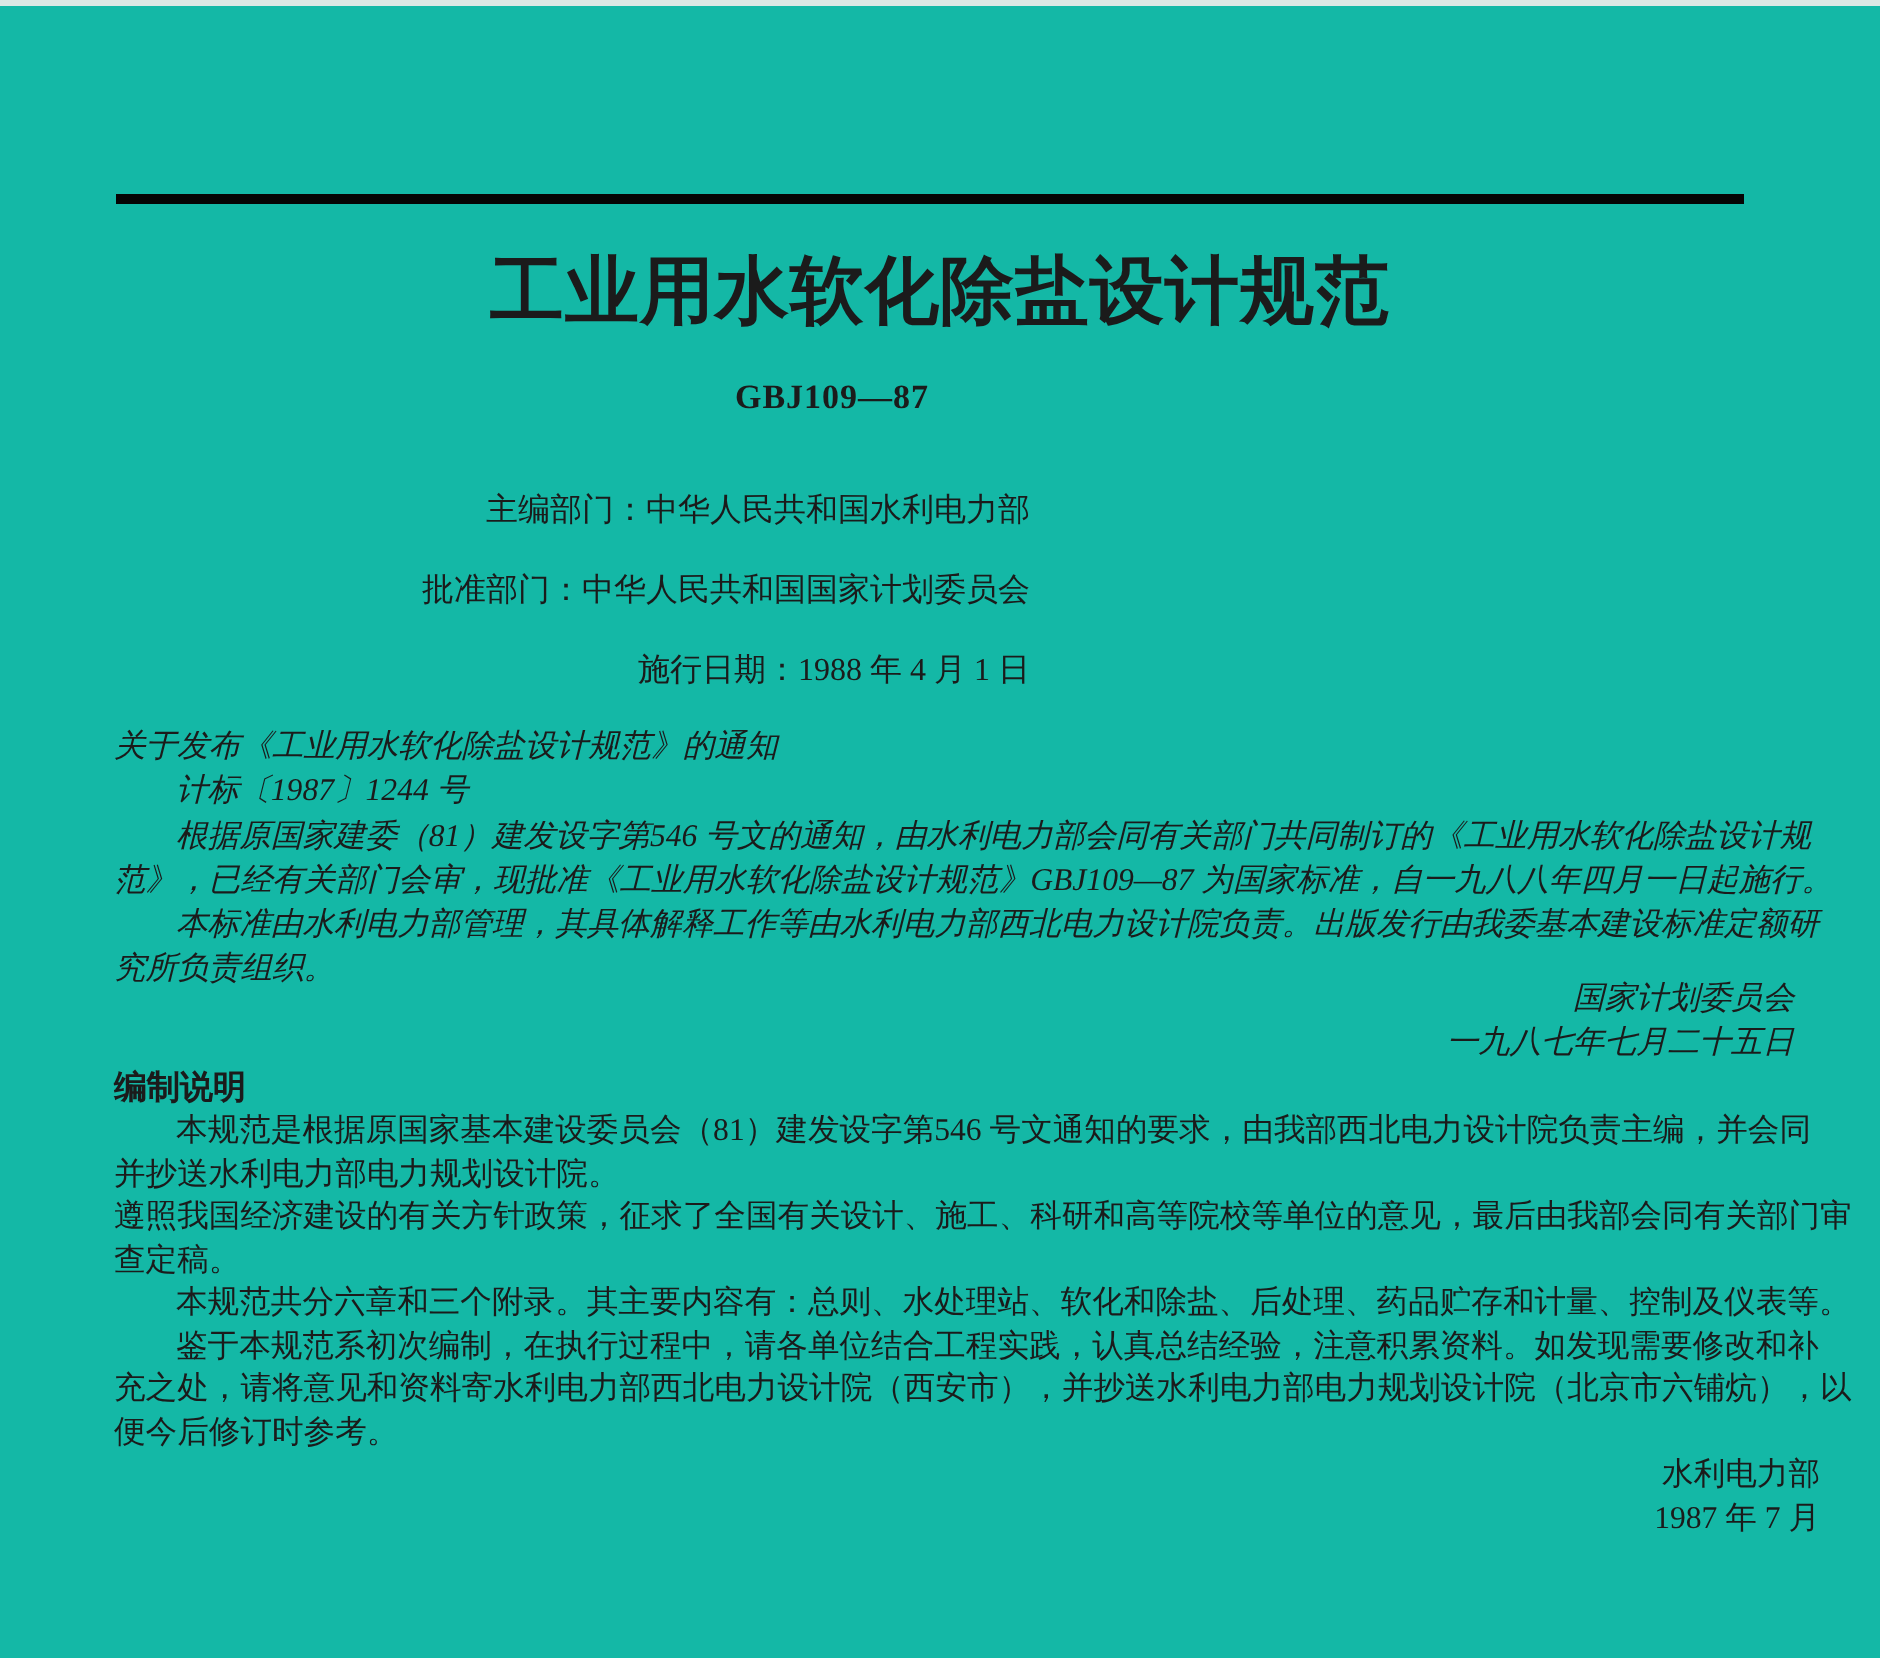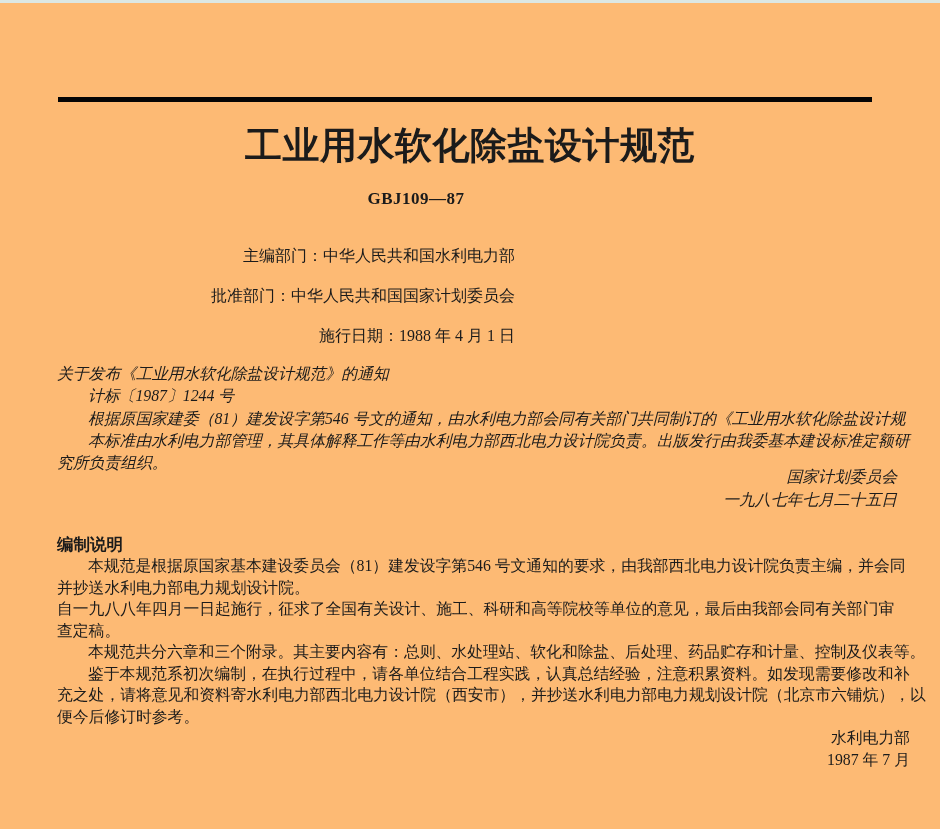--- a/index.html
+++ b/index.html
@@ -13,7 +13,7 @@
     position: relative;
     width: 940px;
     height: 829px;
-    background: #fdba74;
+    background: #14b8a6;
     overflow: hidden;
   }
   .top-edge {

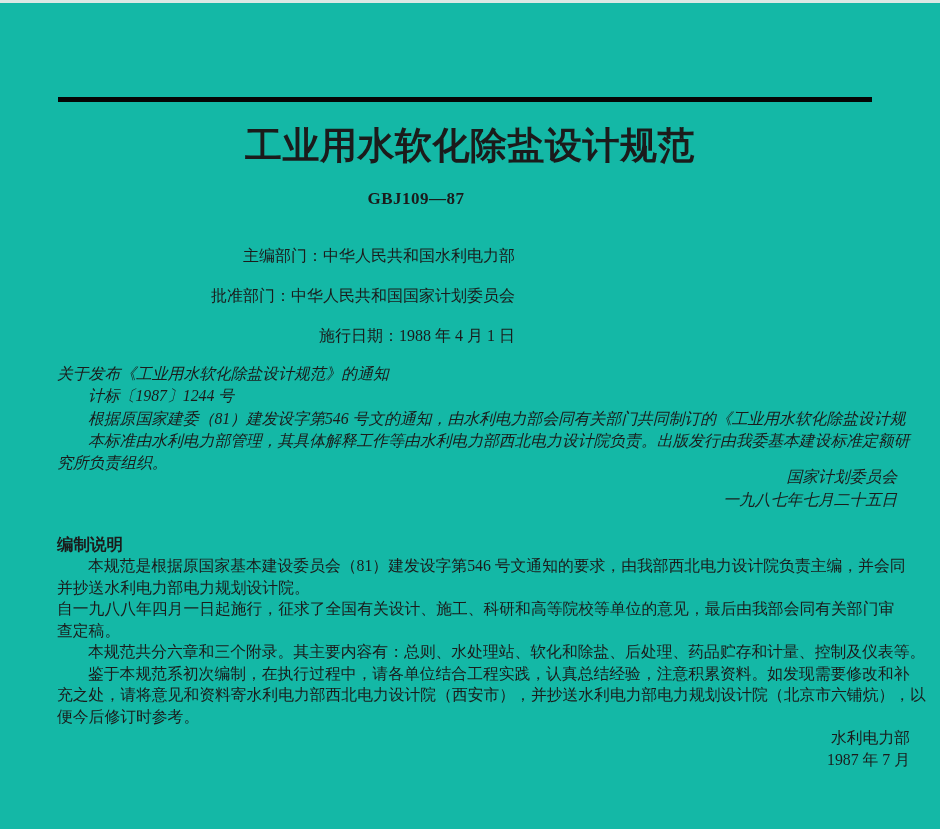--- a/index.html
+++ b/index.html
@@ -121,6 +121,7 @@
     <div class="line">关于发布《工业用水软化除盐设计规范》的通知</div>
     <div class="line indent">计标〔1987〕1244 号</div>
     <div class="line indent">根据原国家建委（81）建发设字第546 号文的通知，由水利电力部会同有关部门共同制订的《工业用水软化除盐设计规</div>
+    <div class="line">范》，已经有关部门会审，现批准《工业用水软化除盐设计规范》GBJ109—87 为国家标准，自一九八八年四月一日起施行。</div>
     <div class="line indent">本标准由水利电力部管理，其具体解释工作等由水利电力部西北电力设计院负责。出版发行由我委基本建设标准定额研</div>
     <div class="line">究所负责组织。</div>
     <div class="sig sig-notice">

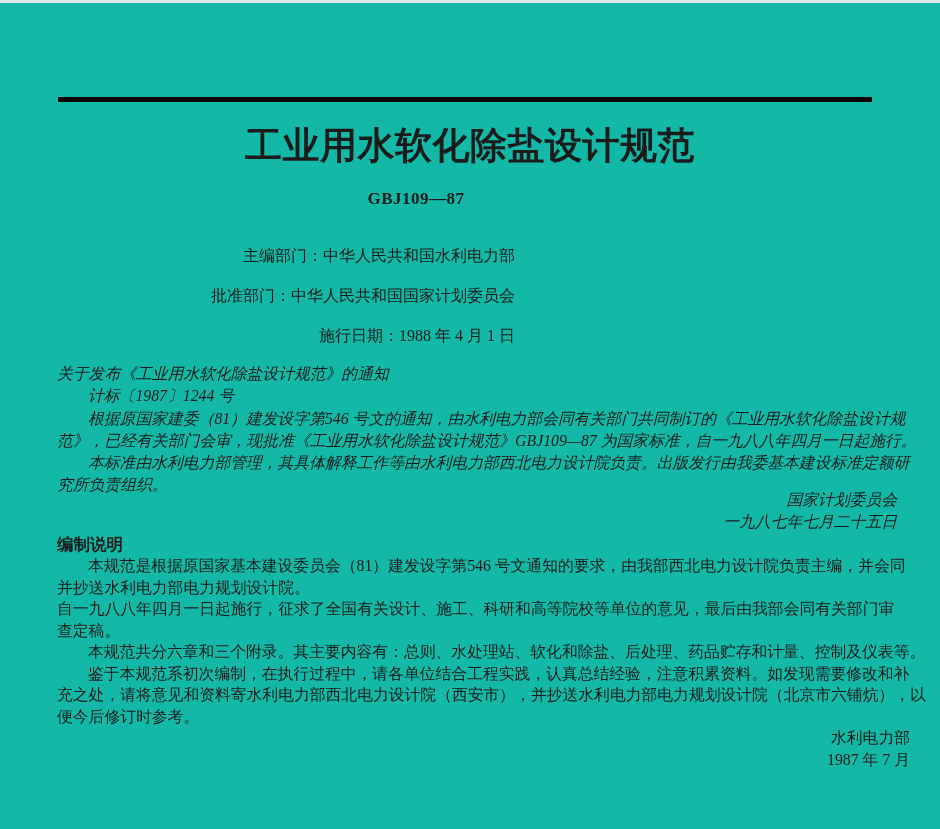--- a/index.html
+++ b/index.html
@@ -134,7 +134,7 @@
     <div class="section-heading">编制说明</div>
     <div class="line indent">本规范是根据原国家基本建设委员会（81）建发设字第546 号文通知的要求，由我部西北电力设计院负责主编，并会同</div>
     <div class="line">并抄送水利电力部电力规划设计院。</div>
-    <div class="line">自一九八八年四月一日起施行，征求了全国有关设计、施工、科研和高等院校等单位的意见，最后由我部会同有关部门审</div>
+    <div class="line">遵照我国经济建设的有关方针政策，征求了全国有关设计、施工、科研和高等院校等单位的意见，最后由我部会同有关部门审</div>
     <div class="line">查定稿。</div>
     <div class="line indent">本规范共分六章和三个附录。其主要内容有：总则、水处理站、软化和除盐、后处理、药品贮存和计量、控制及仪表等。</div>
     <div class="line indent">鉴于本规范系初次编制，在执行过程中，请各单位结合工程实践，认真总结经验，注意积累资料。如发现需要修改和补</div>

